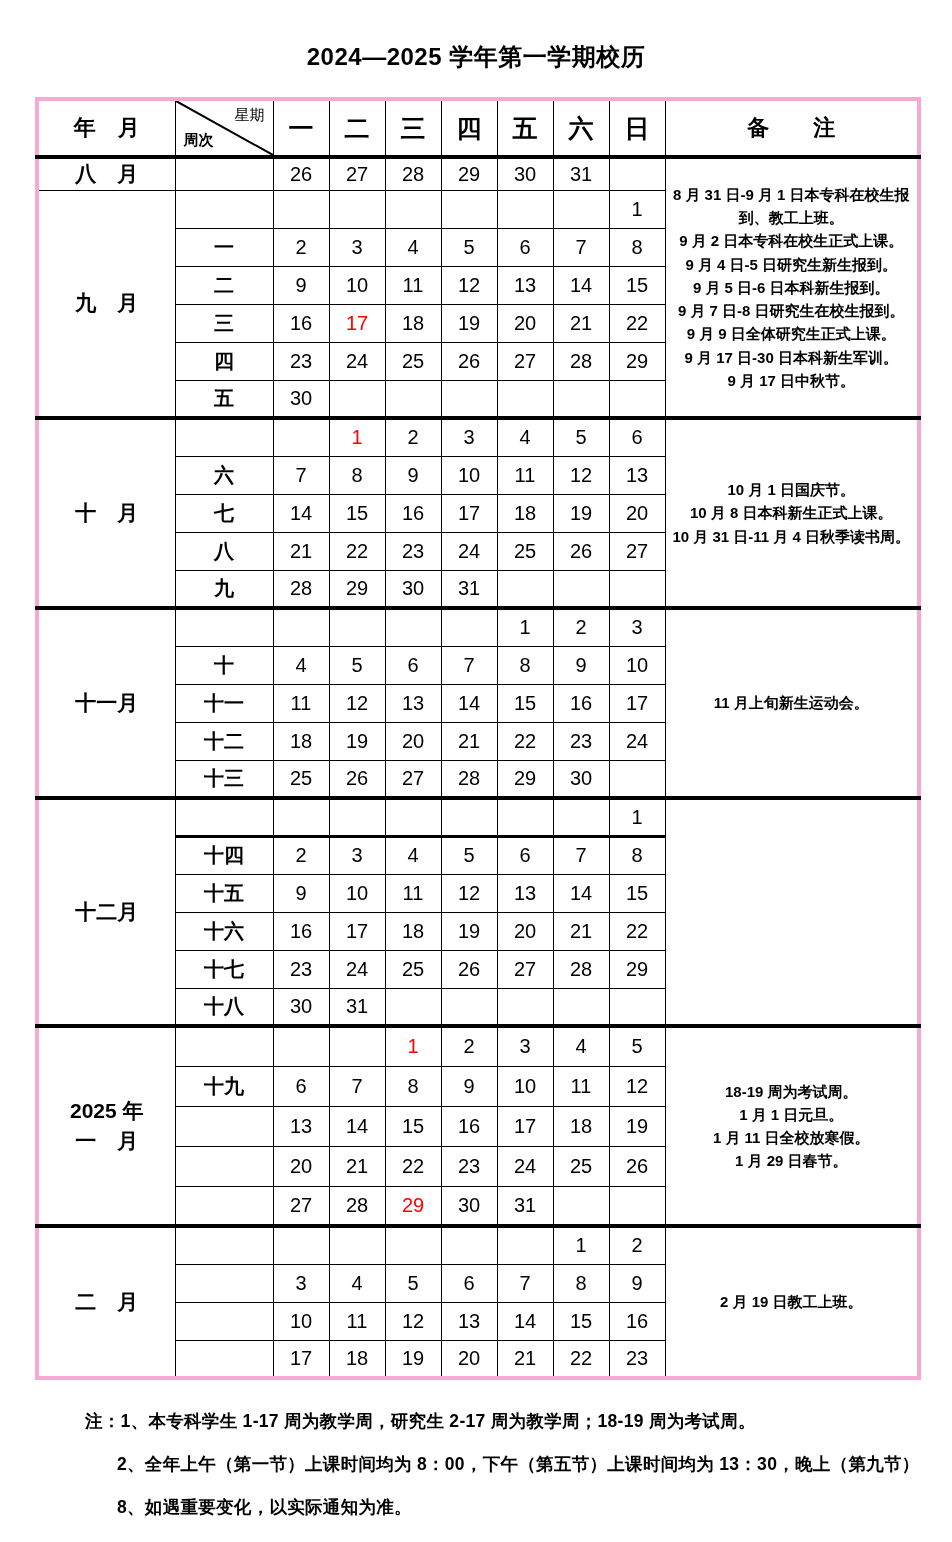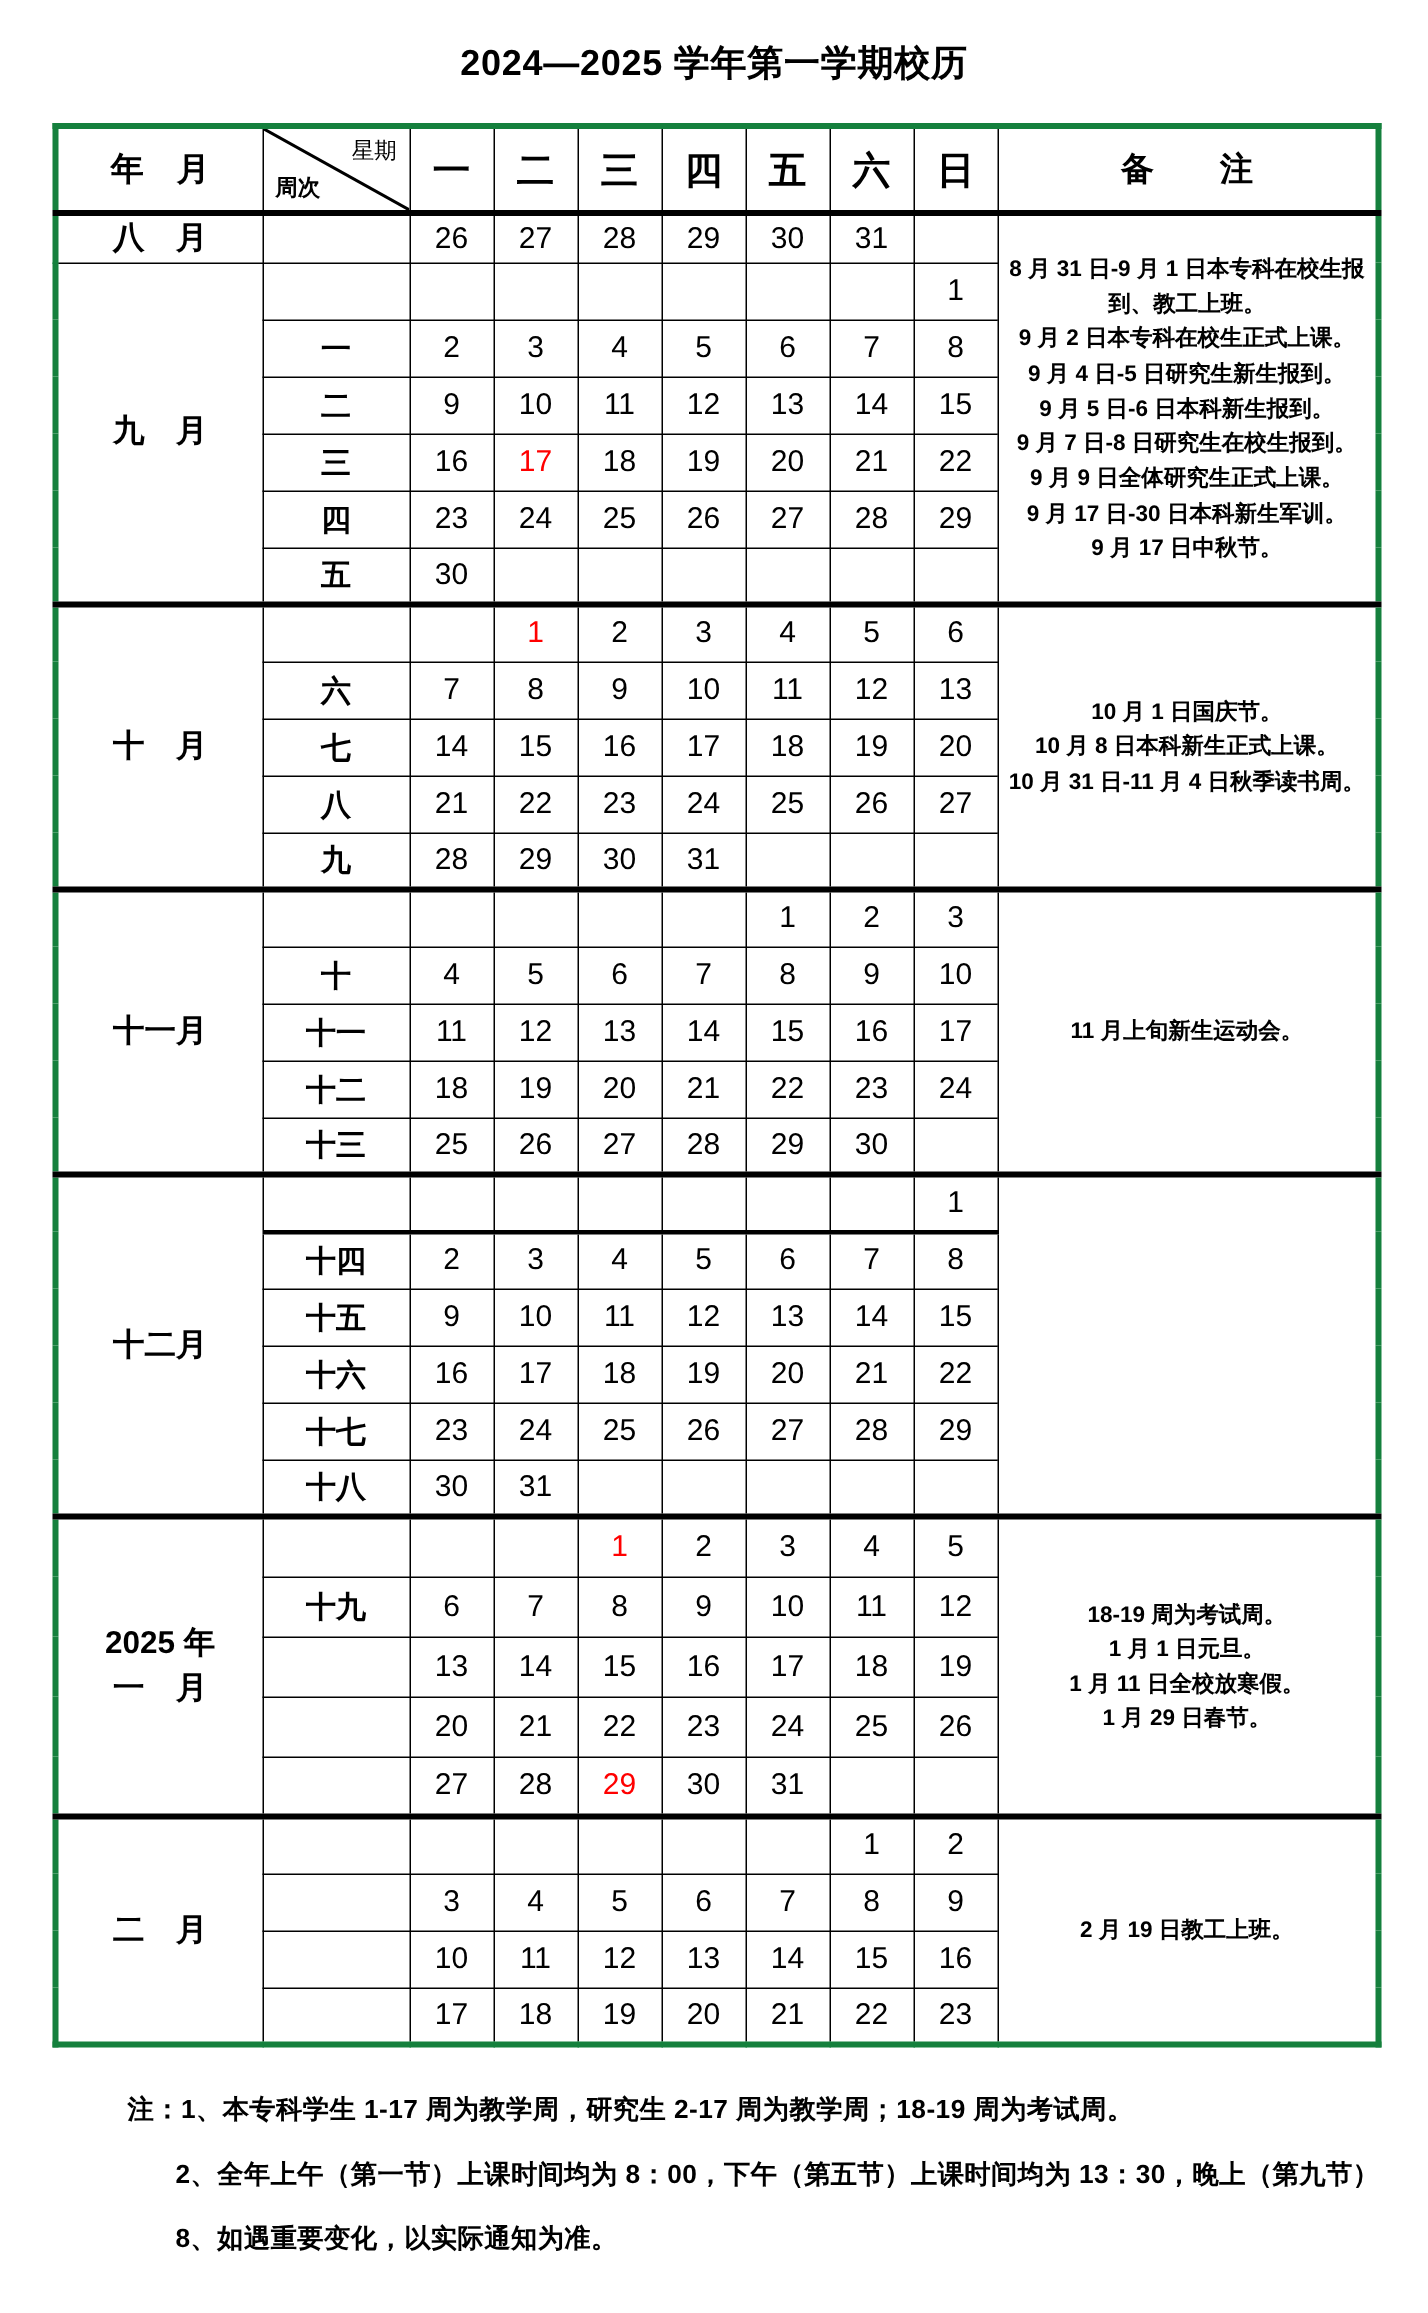--- a/index.html
+++ b/index.html
@@ -10,7 +10,7 @@
     font-family: "Liberation Sans", "DejaVu Sans", sans-serif;
   }
   .title {
-    padding-top: 26px; text-align: center;
+    padding-top: 41px; text-align: center;
     font-size: 24px; font-weight: bold; letter-spacing: 0.5px;
   }
   table.cal {

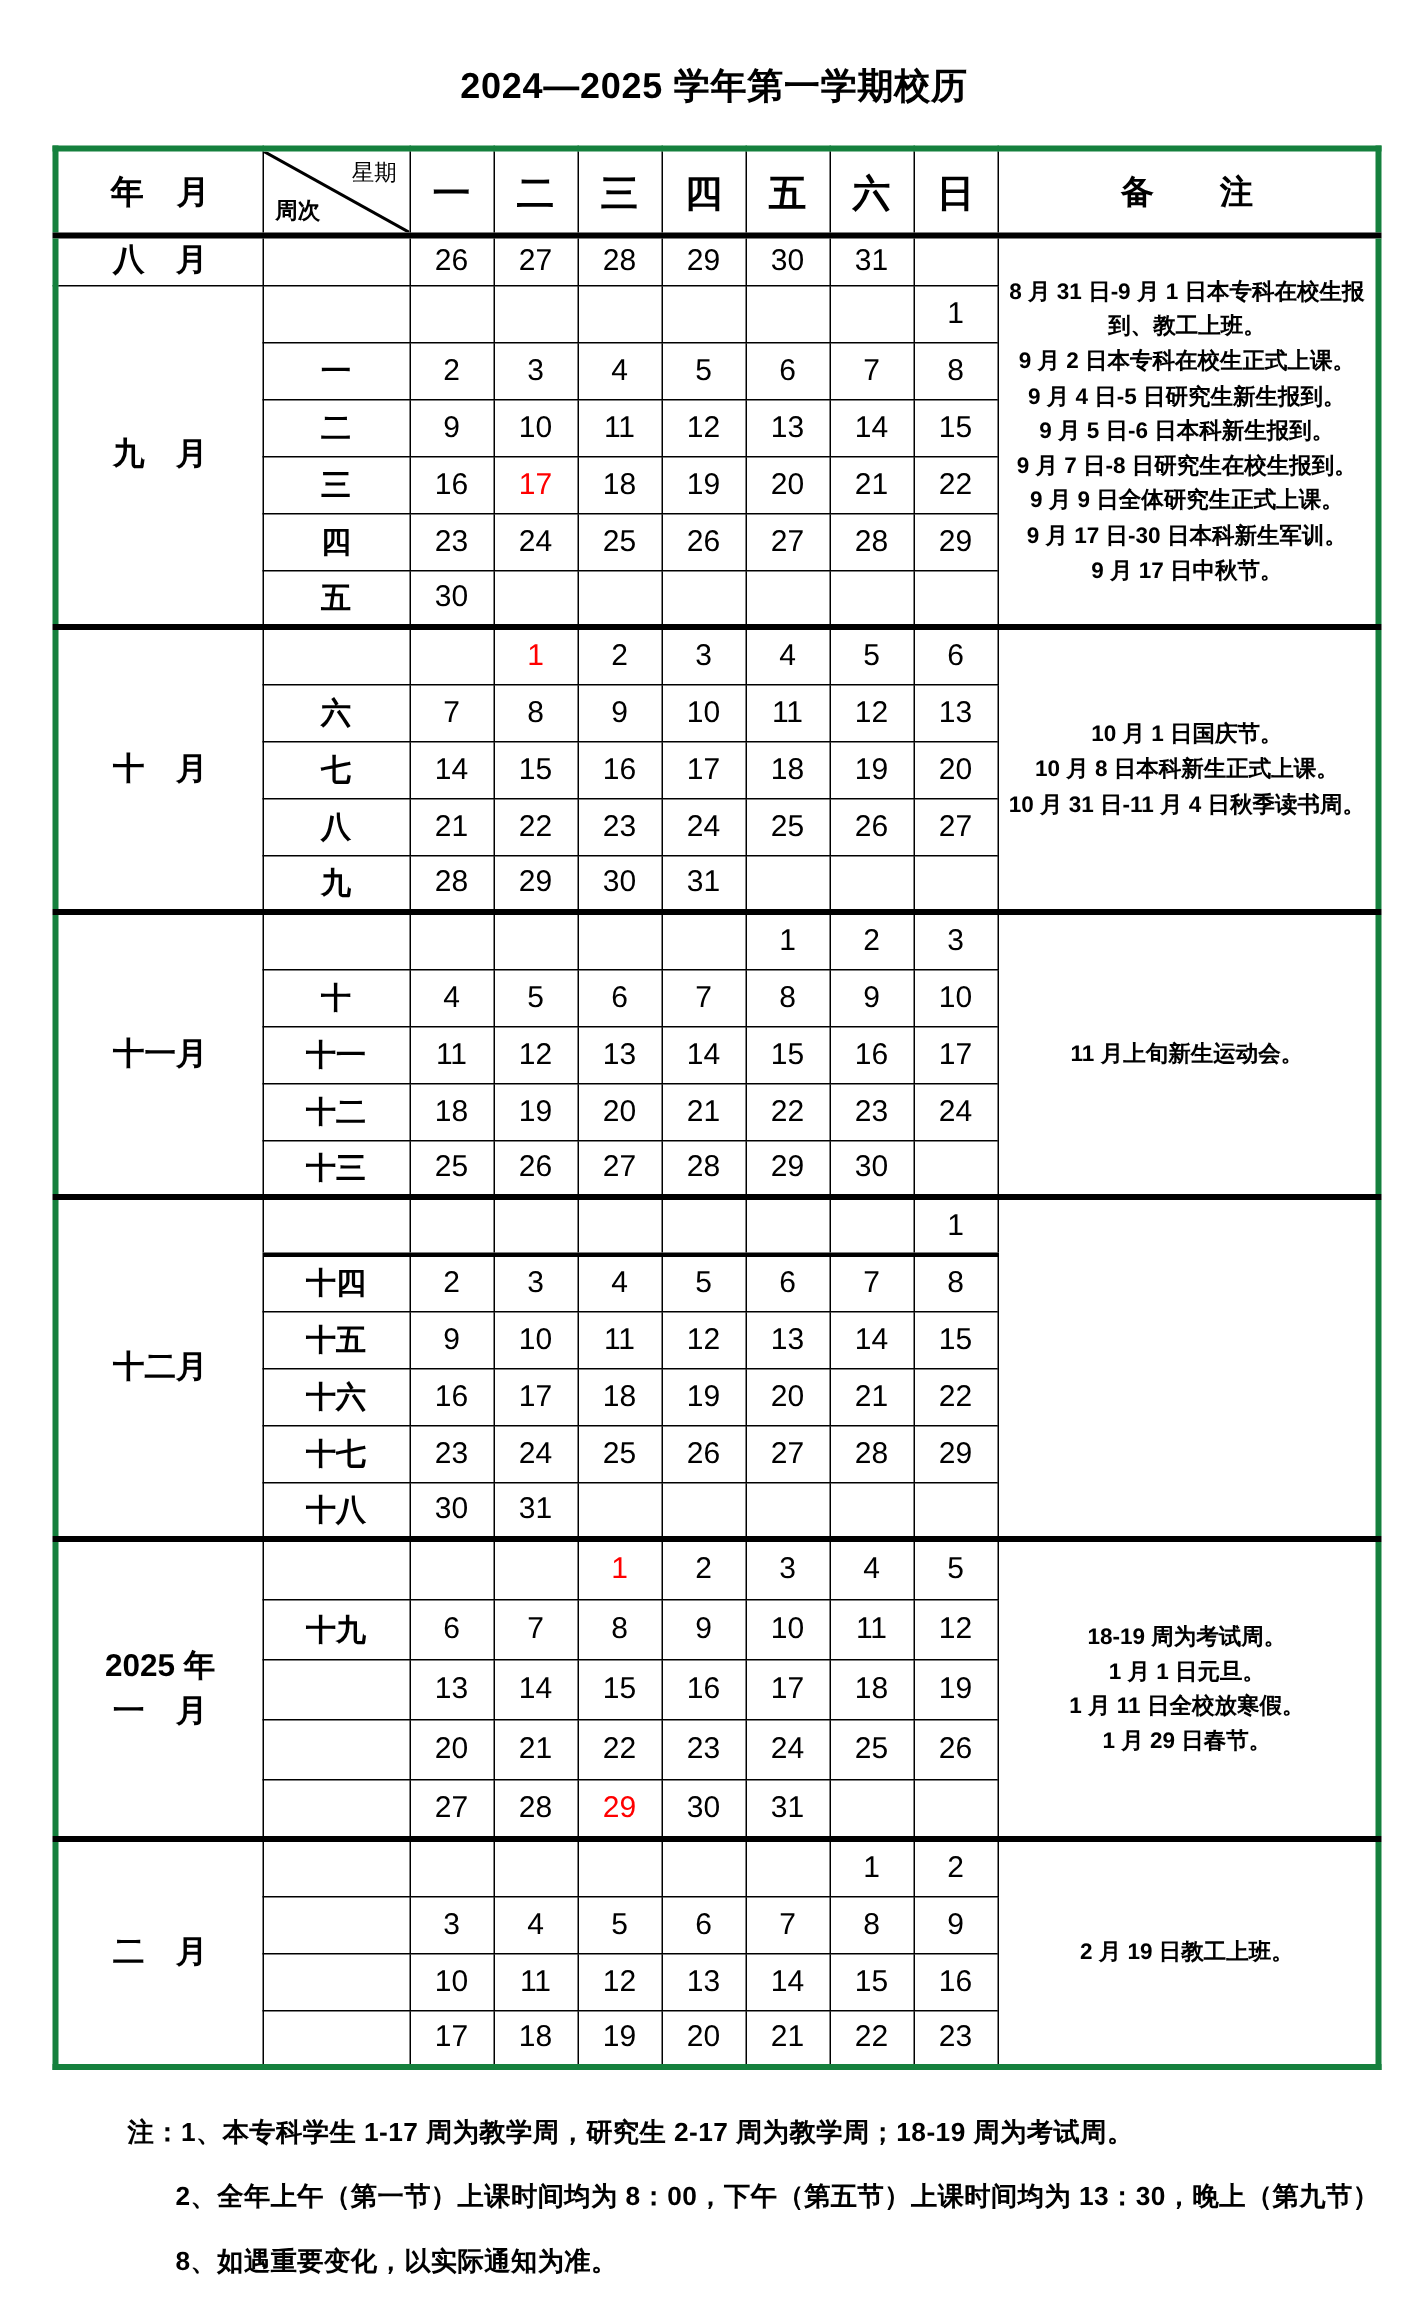--- a/index.html
+++ b/index.html
@@ -16,7 +16,7 @@
   table.cal {
     border-collapse: collapse; table-layout: fixed;
     margin: 24px 0 0 35px; width: 882px;
-    border: 4px solid #15803d;
+    border: 4px solid #f9a8d4;
   }
   .cal th, .cal td {
     border: 1px solid #000; padding: 0;

